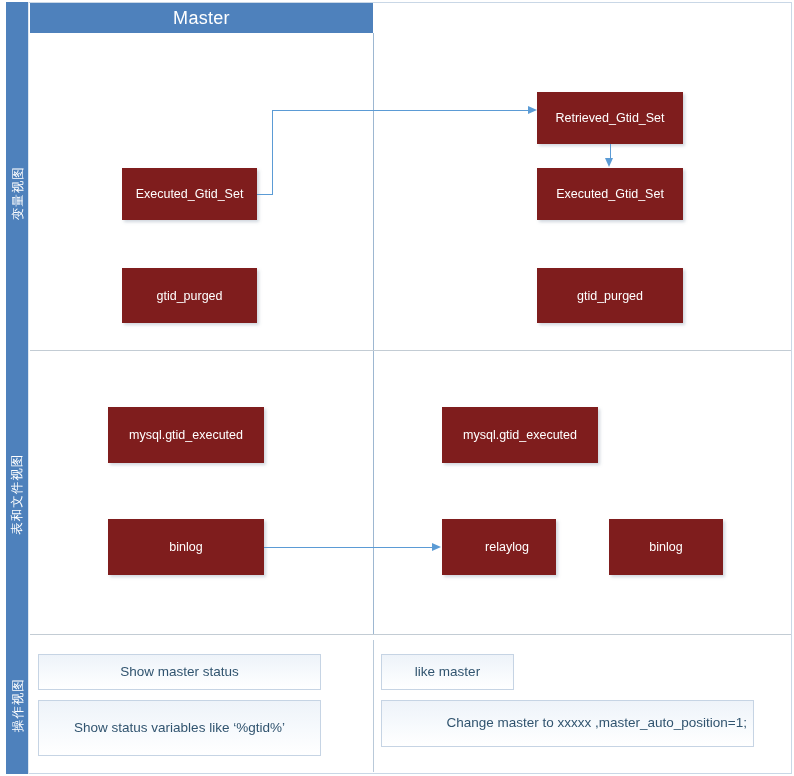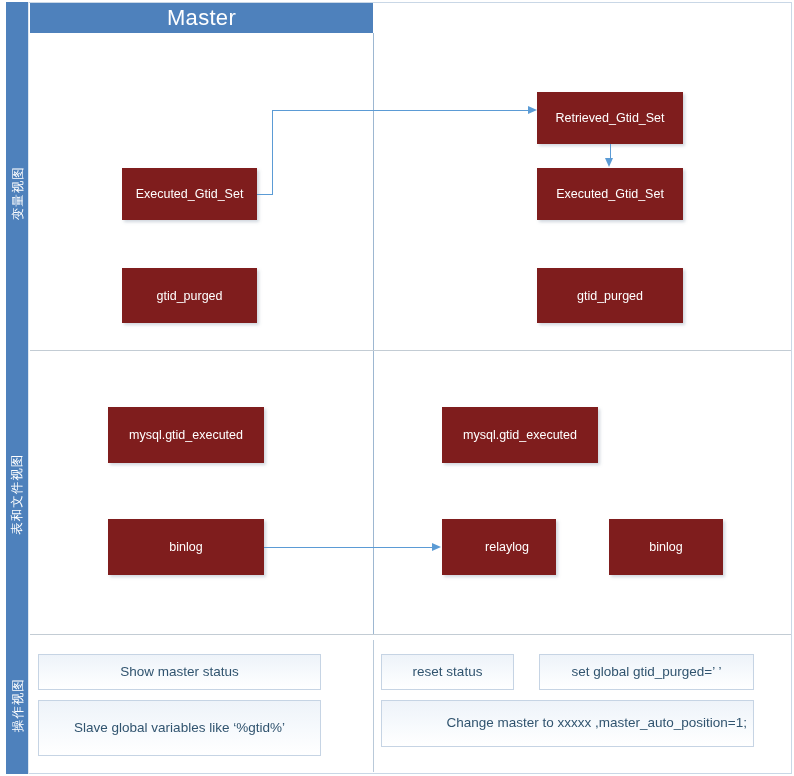--- a/index.html
+++ b/index.html
@@ -70,7 +70,7 @@
     display: flex;
     align-items: center;
     justify-content: center;
-    font-size: 22px;
+    font-size: 18px;
     letter-spacing: 0.3px;
   }
   .col-head.master { left: 30px;  width: 343px; }

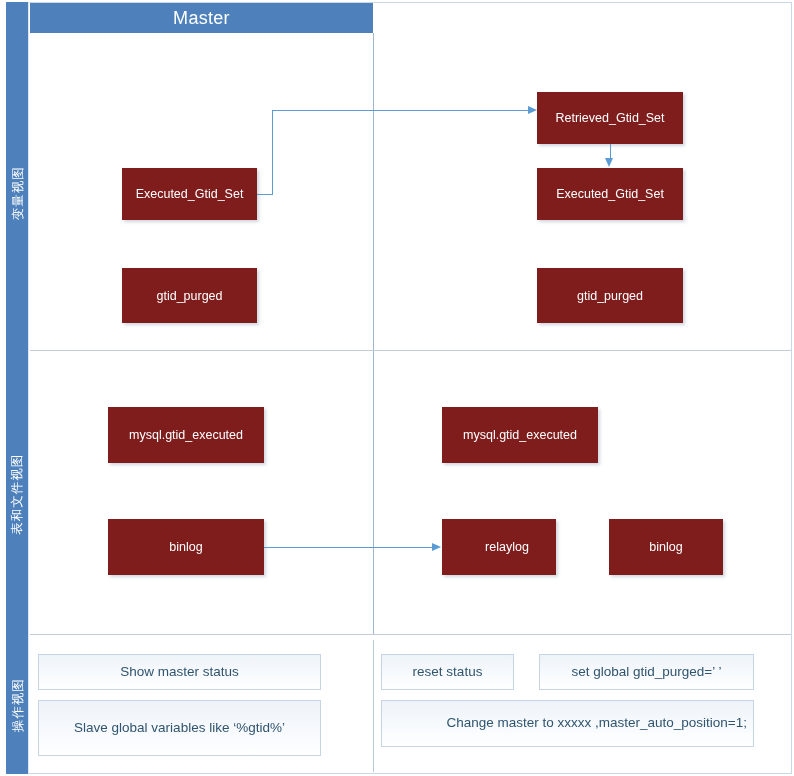--- a/index.html
+++ b/index.html
@@ -224,7 +224,7 @@
   </div>
 
   <div class="cbox" style="left:381px; top:654px; width:133px; height:36px;">
-    <span>reset status</span>
+    <span>like master</span>
   </div>
   <div class="cbox" style="left:539px; top:654px; width:215px; height:36px;">
     <span>set global gtid_purged=’    ’</span>

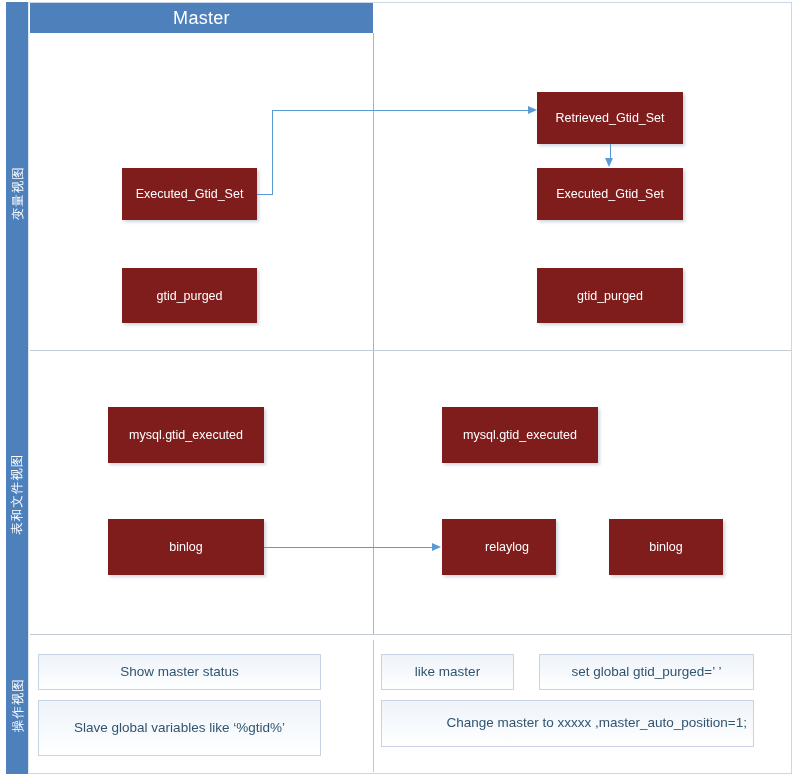--- a/index.html
+++ b/index.html
@@ -226,9 +226,6 @@
   <div class="cbox" style="left:381px; top:654px; width:133px; height:36px;">
     <span>like master</span>
   </div>
-  <div class="cbox" style="left:539px; top:654px; width:215px; height:36px;">
-    <span>set global gtid_purged=’    ’</span>
-  </div>
   <div class="cbox" style="left:381px; top:700px; width:373px; height:47px;justify-content:flex-end;">
     <span>Change master to xxxxx ,master_auto_position=1;</span>
   </div>

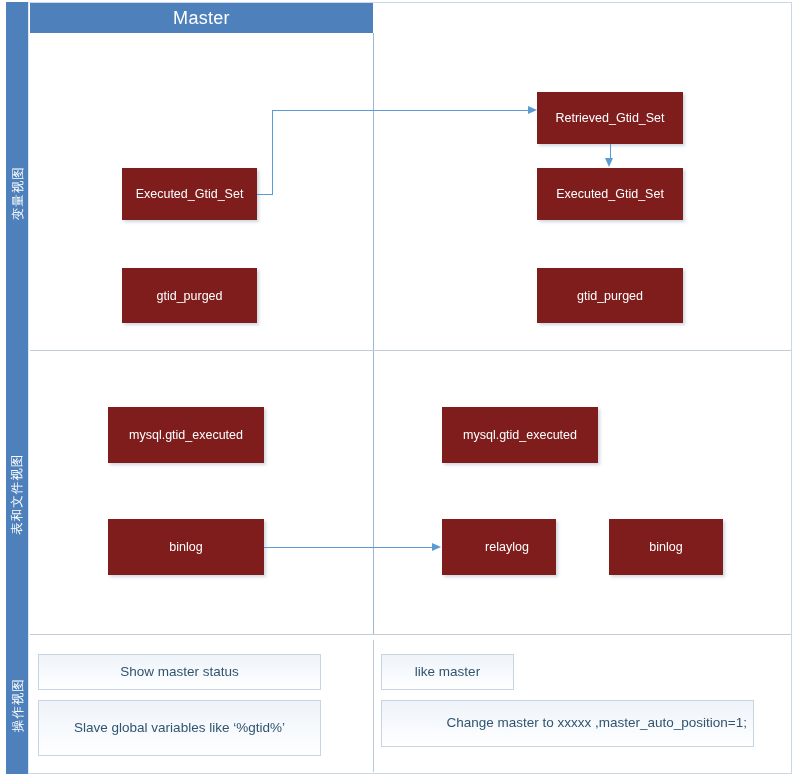--- a/index.html
+++ b/index.html
@@ -220,7 +220,7 @@
     <span>Show master status</span>
   </div>
   <div class="cbox" style="left:38px; top:700px; width:283px; height:56px;">
-    <span>Slave global variables like ‘%gtid%’</span>
+    <span>Show status variables like ‘%gtid%’</span>
   </div>
 
   <div class="cbox" style="left:381px; top:654px; width:133px; height:36px;">

